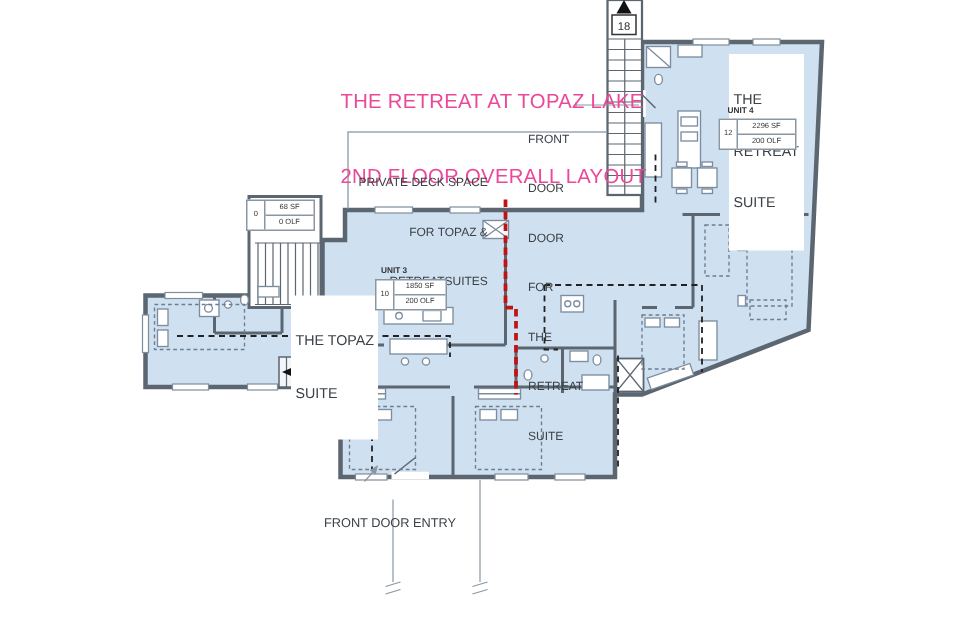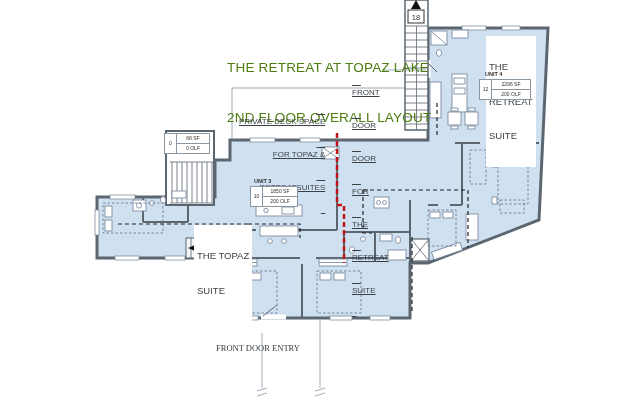--- a/index.html
+++ b/index.html
@@ -7,7 +7,7 @@
          font-family:"Liberation Sans",sans-serif;border-radius:30px;}
   svg{position:absolute;left:0;top:0;}
   .lbl{position:absolute;color:#3c4146;white-space:pre;line-height:1.25;}
-  .title{font-size:13.5px;letter-spacing:.2px;color:#4d7c0f;line-height:16.5px;}
+  .title{font-size:13.5px;letter-spacing:.2px;color:#ec4899;line-height:16.5px;}
   .ann{font-size:8px;line-height:11px;text-decoration:underline;}
   .ann2{font-size:8.5px;line-height:11.5px;}
   .suite{font-size:9.5px;line-height:11.5px;background:#fff;padding:2px 3px;}

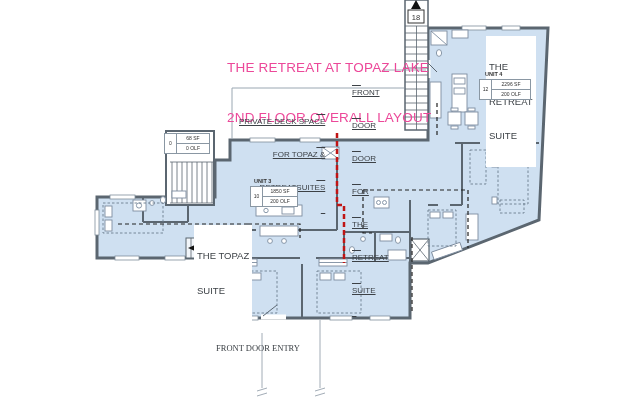--- a/index.html
+++ b/index.html
@@ -8,7 +8,7 @@
   svg{position:absolute;left:0;top:0;}
   .lbl{position:absolute;color:#3c4146;white-space:pre;line-height:1.25;}
   .title{font-size:13.5px;letter-spacing:.2px;color:#ec4899;line-height:16.5px;}
-  .ann{font-size:8px;line-height:11px;text-decoration:underline;}
+  .ann{font-size:8px;line-height:11px;}
   .ann2{font-size:8.5px;line-height:11.5px;}
   .suite{font-size:9.5px;line-height:11.5px;background:#fff;padding:2px 3px;}
   .unit-name{font-size:5.5px;font-weight:bold;color:#333;}

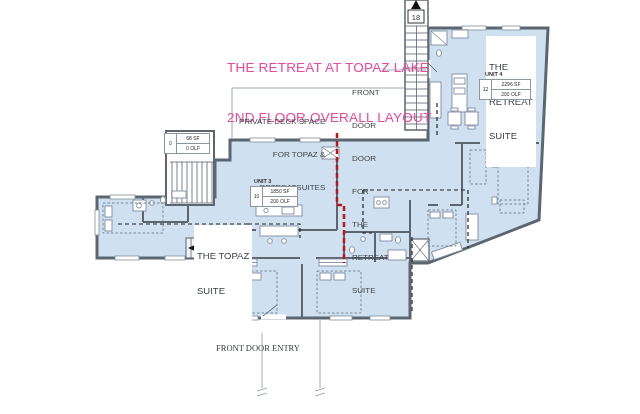--- a/index.html
+++ b/index.html
@@ -201,7 +201,7 @@
     <div>RETREAT</div>
     <div>SUITE</div>
   </div>
-  <div class="lbl suite" style="left:194px;top:197px;margin-top:28px;">
+  <div class="lbl suite" style="left:194px;top:197px;">
     <div>THE TOPAZ</div>
     <div>SUITE</div>
   </div>

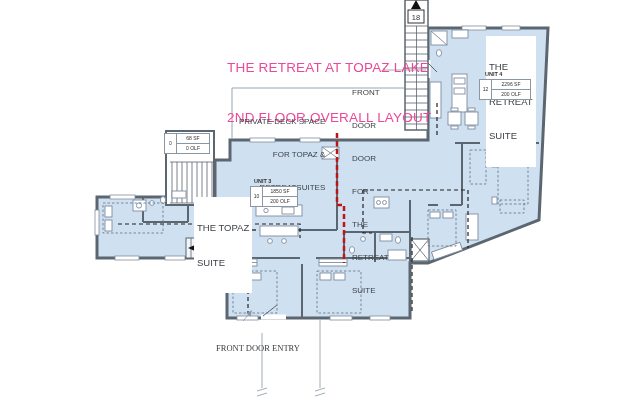--- a/index.html
+++ b/index.html
@@ -222,7 +222,7 @@
     <div>SUITE</div>
   </div>
 
-  <div class="lbl ann2" style="left:216px;top:320px;font-family:Liberation Serif, serif;">
+  <div class="lbl ann2" style="left:216px;top:320px;">
     <div>FRONT DOOR ENTRY</div>
   </div>
 

